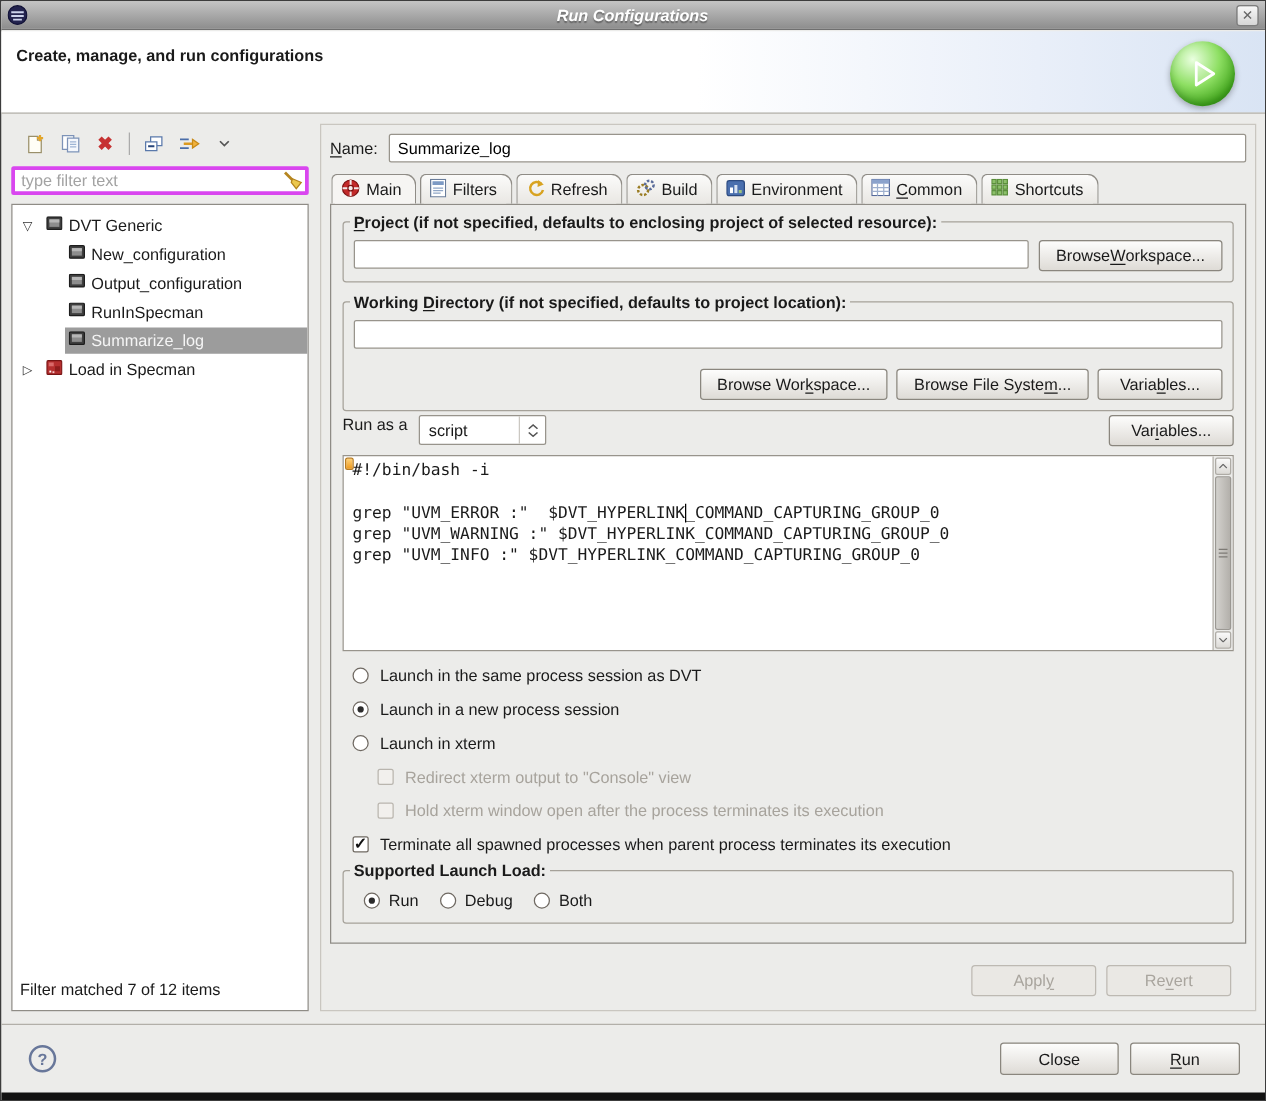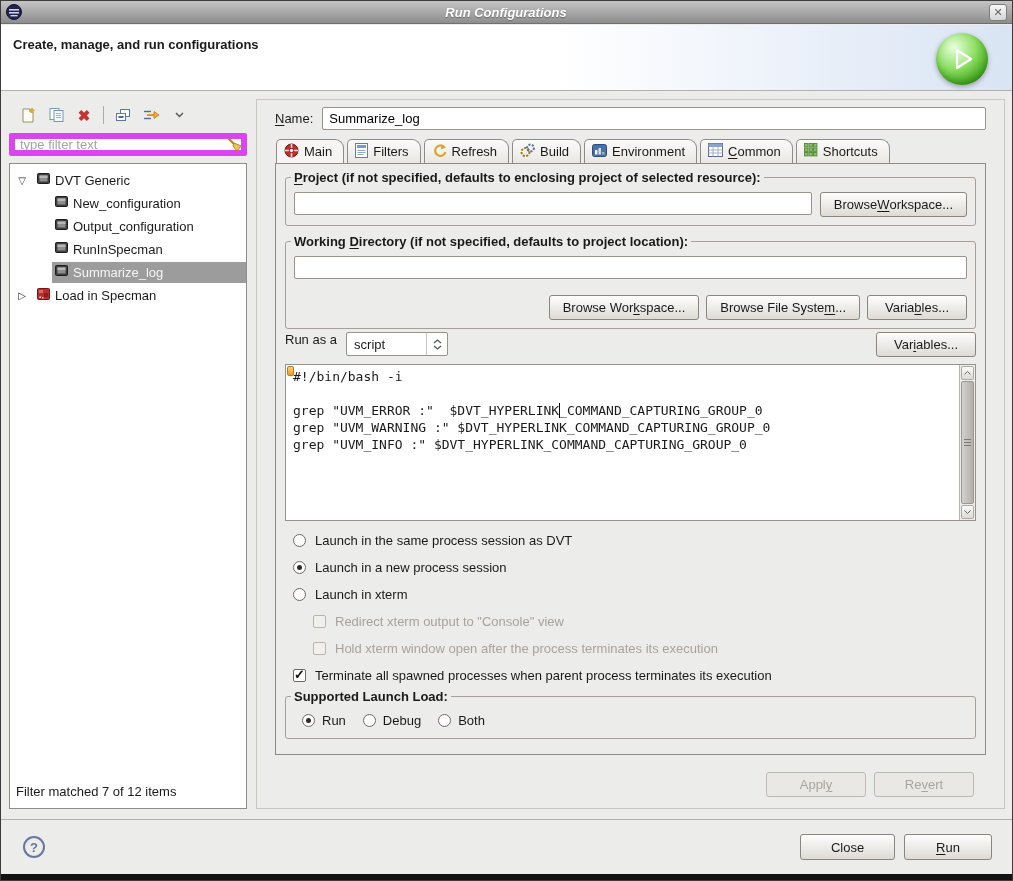--- a/index.html
+++ b/index.html
@@ -55,7 +55,7 @@
   .tree-status { margin-top: auto; padding: 9px 6px; color: #1a1a1a; }
 
   
-  .right { flex: 1; display: flex; flex-direction: column; border: 1px solid #c9c6c0; padding: 6px 18px 11px; }
+  .right { flex: 1; display: flex; flex-direction: column; border: 1px solid #c9c6c0; padding: 6px 7px 11px; }
   .name-row { display: flex; align-items: center; gap: 9px; height: 24px; }
   .name-input { flex: 1; height: 23px; border: 1px solid #98948c; border-radius: 2px; padding: 0 6px;
     background: #fff; font: 13px "Liberation Sans", sans-serif; }

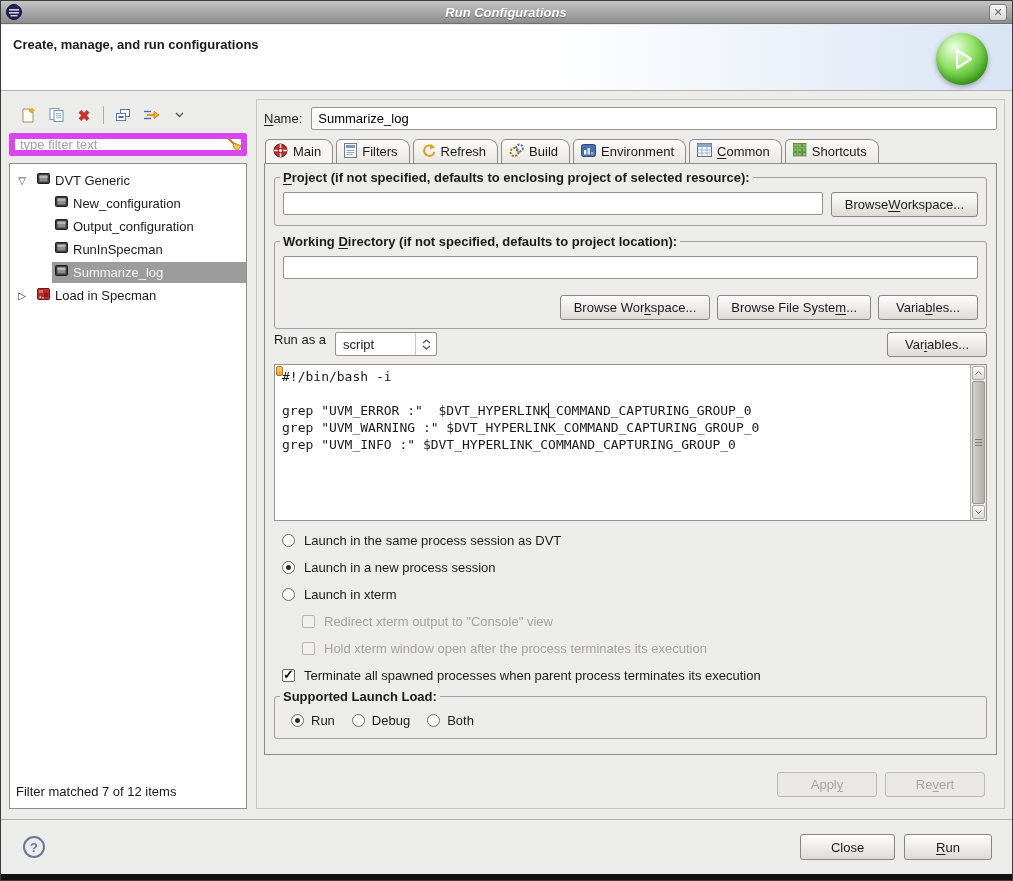--- a/index.html
+++ b/index.html
@@ -39,7 +39,7 @@
   .del-glyph { color: #c63232; font-size: 15px; font-weight: bold; line-height: 1; }
 
   .filter-row { position: relative; margin-top: 4px; }
-  .filter-input { width: 100%; height: 23px; border: 6px solid #d946ef; border-radius: 2px;
+  .filter-input { width: 100%; height: 23px; border: 3px solid #d946ef; border-radius: 2px;
     padding: 0 32px 0 5px; background: #fff; font: 13px "Liberation Sans", sans-serif; color: #333; }
   .filter-input::placeholder { color: #a3a3a3; }
   .broom { position: absolute; right: 4px; top: 3px; }

